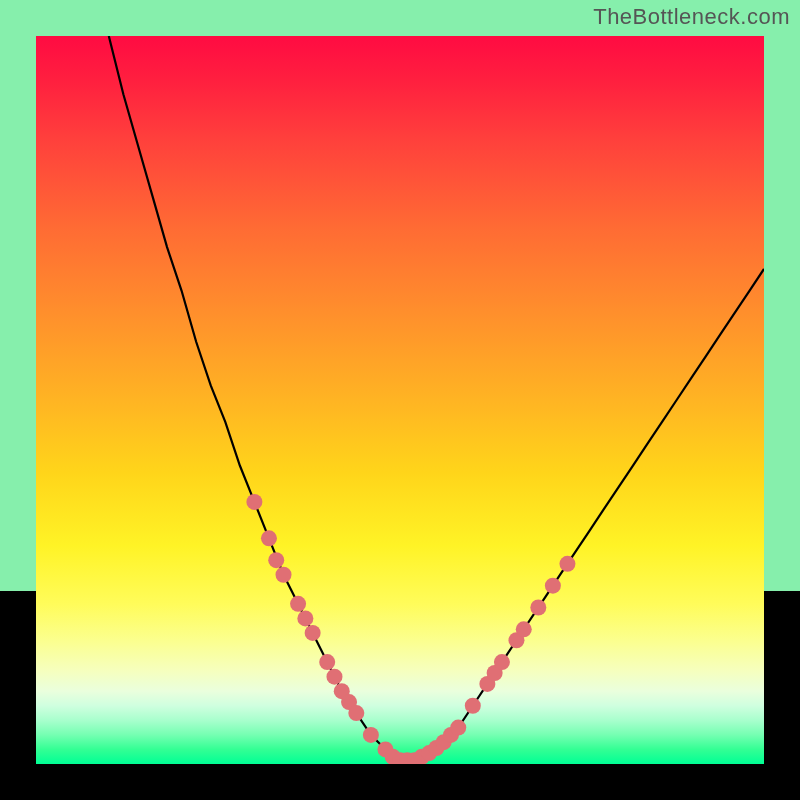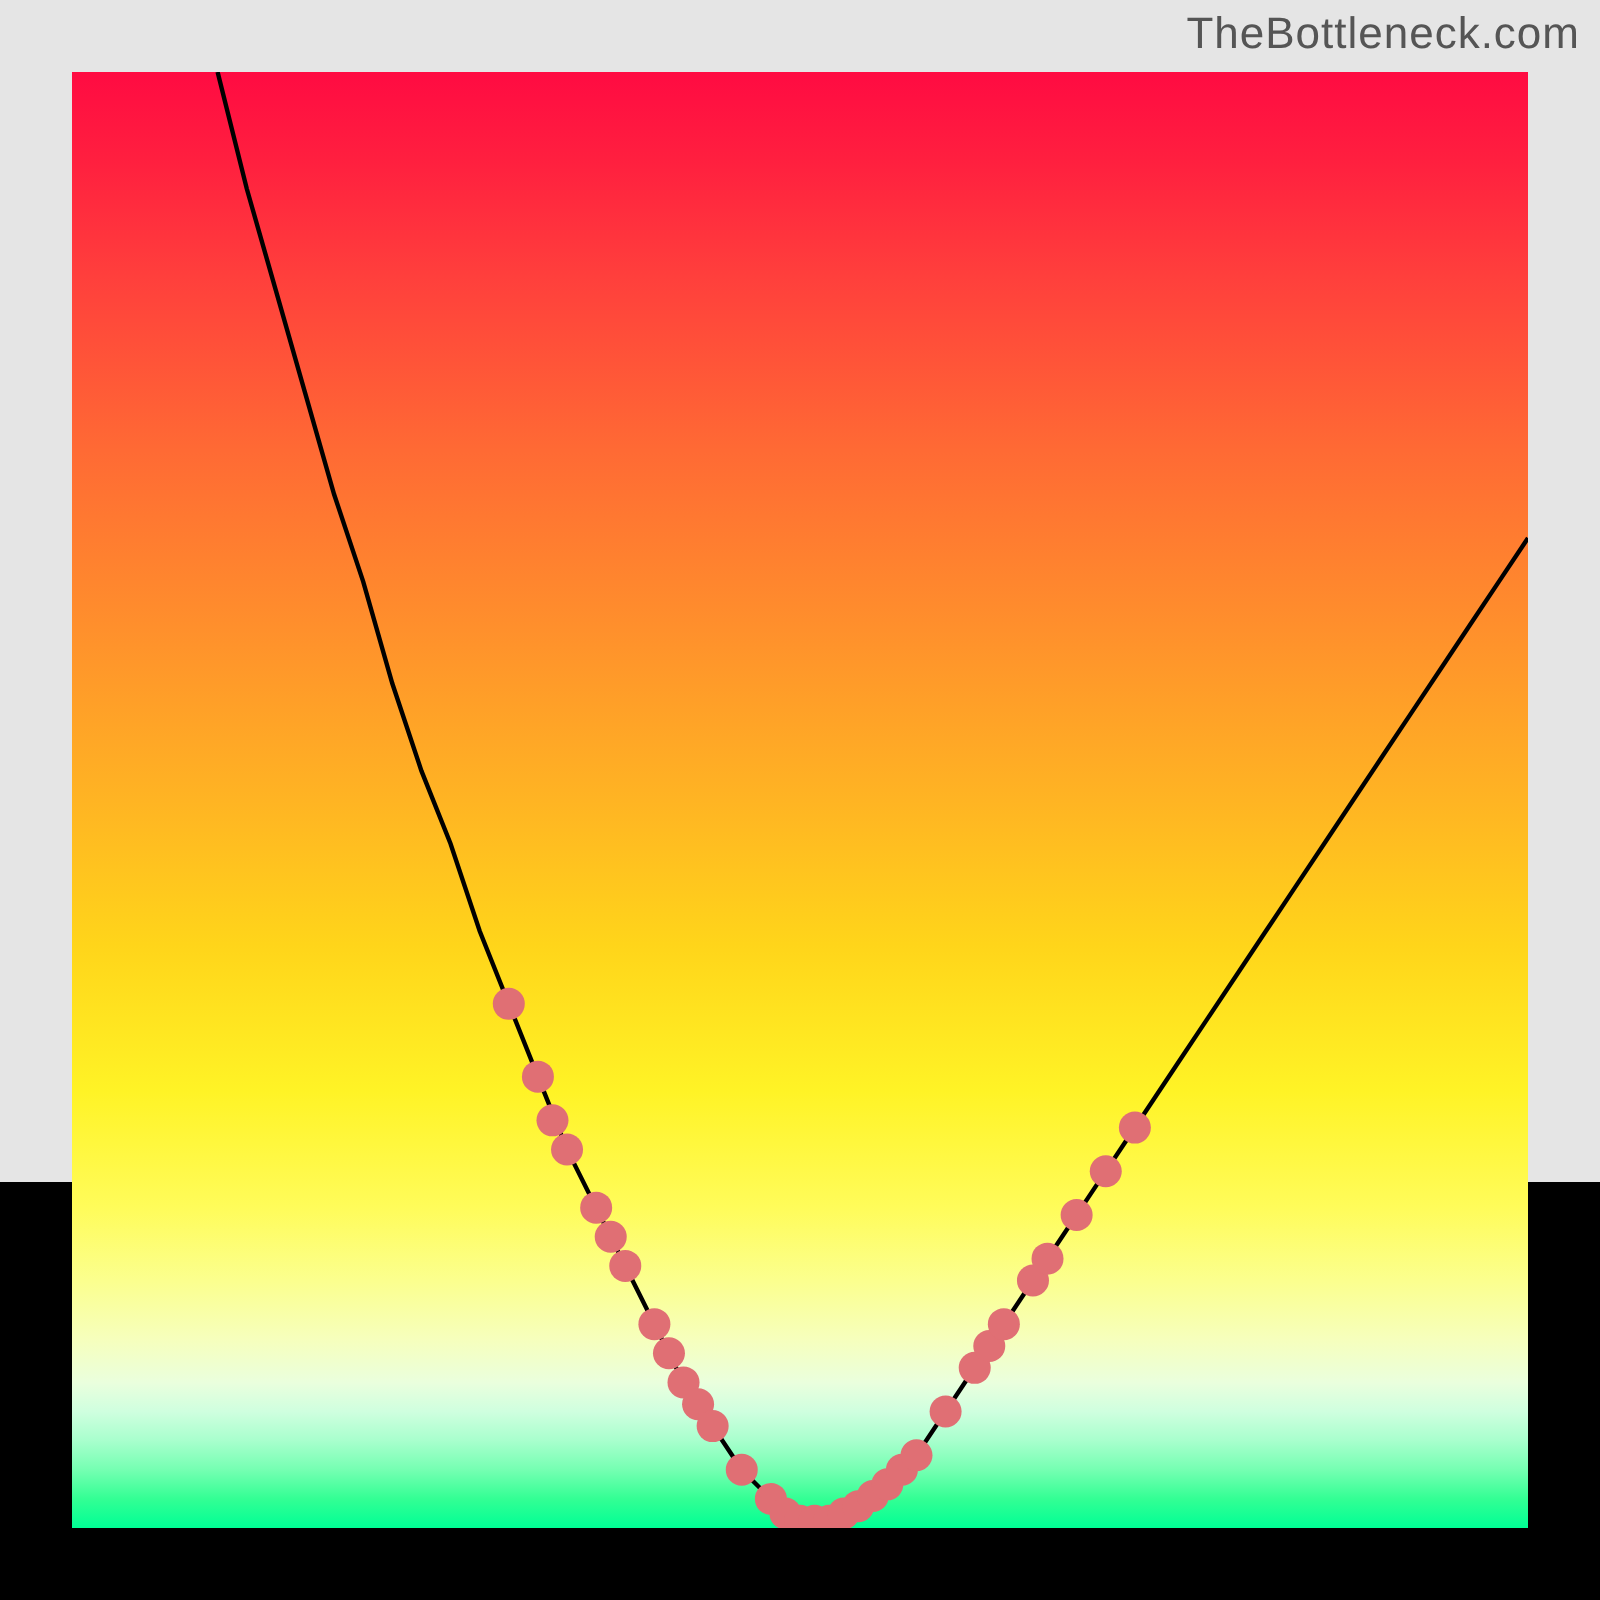--- a/index.html
+++ b/index.html
@@ -15,7 +15,7 @@
     position: relative;
     width: 800px;
     height: 591px;
-    background: #e5e5e5;
+    background: #86efac;
   }
   .watermark {
     position: absolute;

